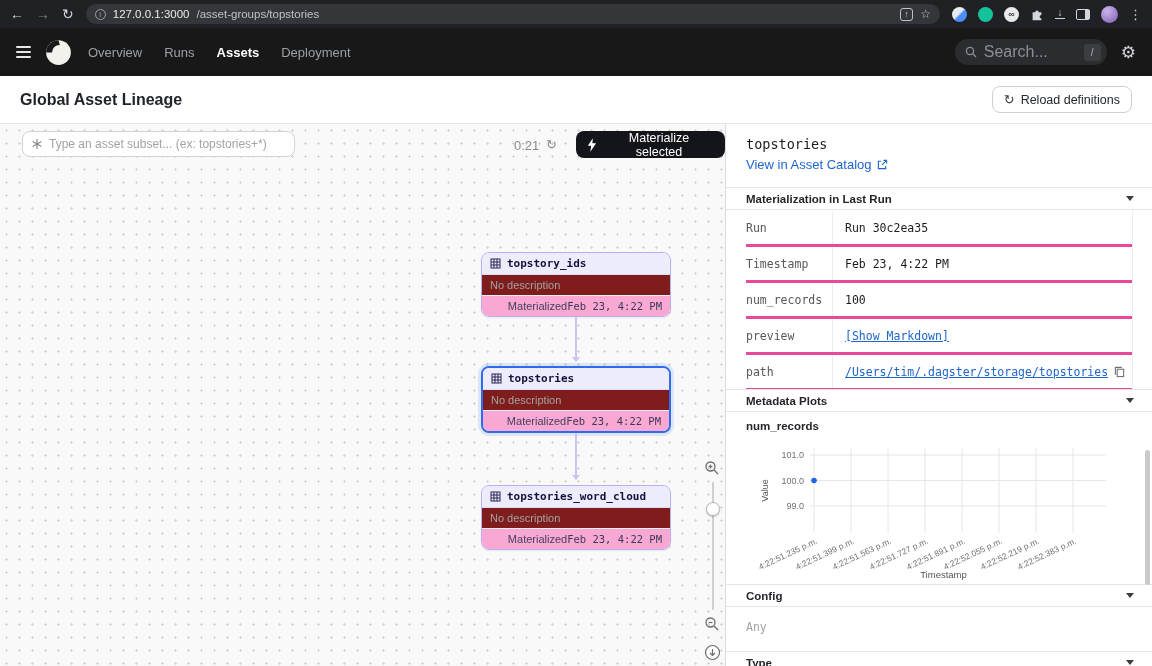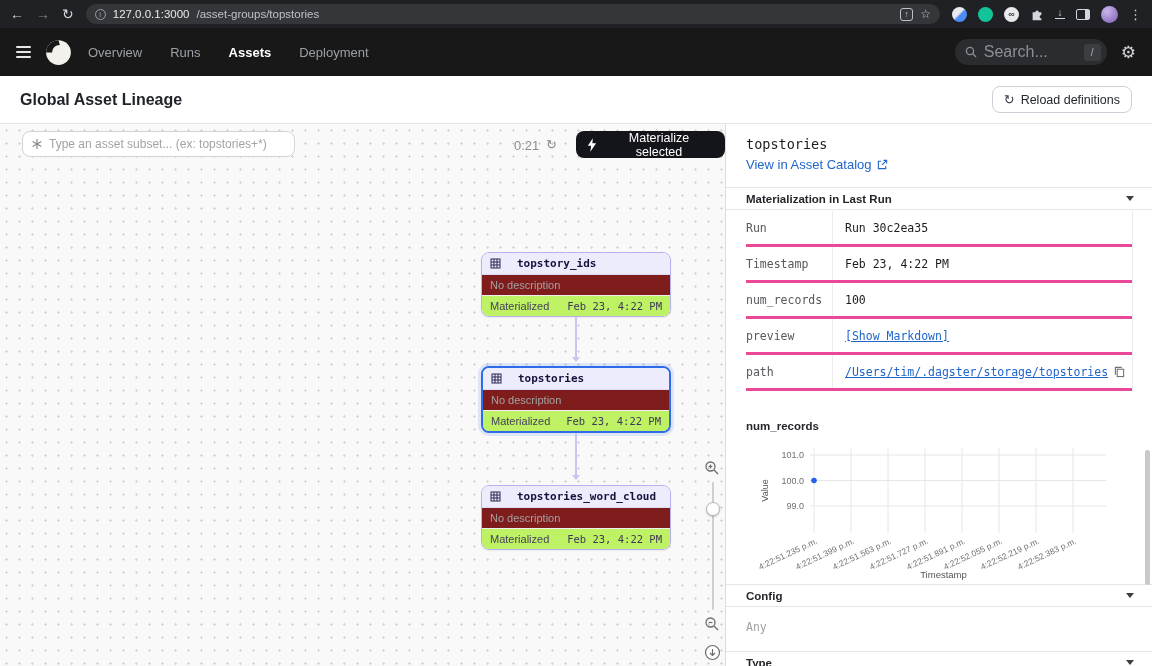--- a/index.html
+++ b/index.html
@@ -40,7 +40,7 @@
   .burger{display:flex;flex-direction:column;gap:3px;margin-right:14px}
   .burger i{display:block;width:15px;height:2px;background:#e6e6e6;border-radius:1px}
   .logo{margin-right:16px;display:flex;align-items:center}
-  .nav-links{display:flex;gap:28px;align-items:center}
+  .nav-links{display:flex;gap:22px;align-items:center}
   .nav-link{color:#9ba0a6;font-size:13px;cursor:default}
   .nav-link.active{color:#fff;font-weight:700}
   .app-spacer{flex:1}

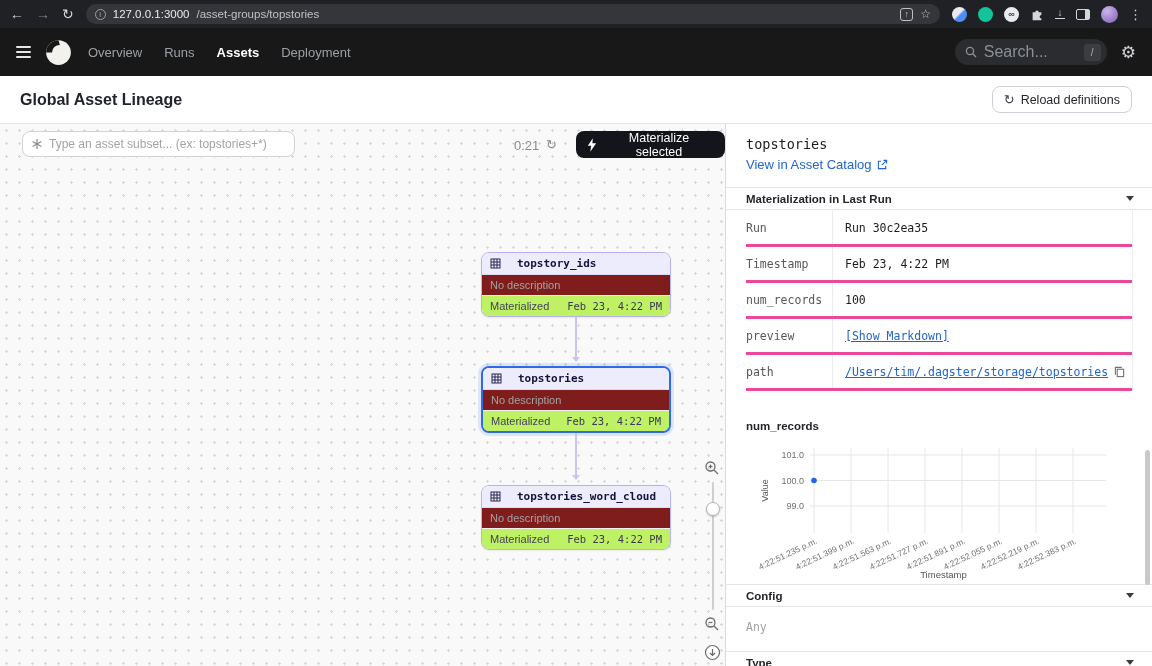--- a/index.html
+++ b/index.html
@@ -77,7 +77,7 @@
   .node{position:absolute;left:481px;width:190px;background:#fff;border:1px solid #b7b1ef;
     border-radius:8px;overflow:hidden;box-shadow:0 1px 2px rgba(20,10,80,.06)}
   .node.selected{border:2px solid #2e6bea;box-shadow:0 0 0 3px rgba(46,107,234,.13)}
-  .node-head{display:flex;align-items:center;gap:16px;background:#edecfd;padding:4px 8px;
+  .node-head{display:flex;align-items:center;gap:6px;background:#edecfd;padding:4px 8px;
     border-bottom:1px solid #ddd9f6}
   .node-name{font-family:"DejaVu Sans Mono","Liberation Mono",monospace;font-size:11px;
     font-weight:700;color:#17123b}

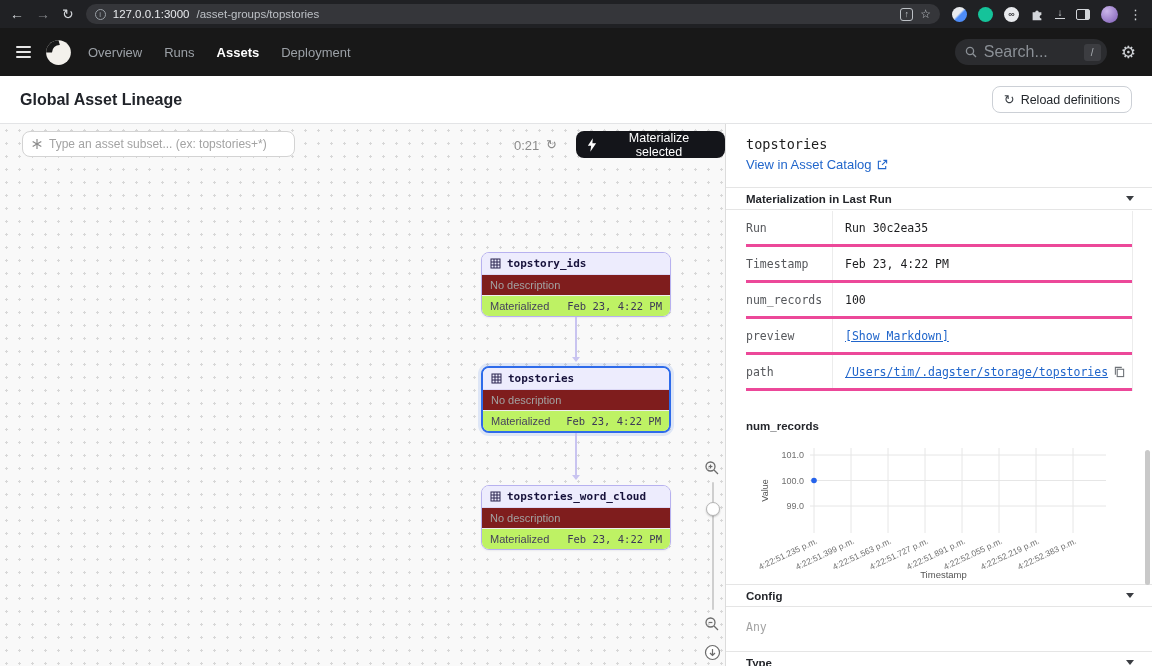--- a/index.html
+++ b/index.html
@@ -83,7 +83,7 @@
     font-weight:700;color:#17123b}
   .node-desc{padding:4px 8px;font-size:11px;color:#a2a2a2;background:#7f1d1d;border-bottom:1px solid:#eee;
     border-bottom:1px solid #eeeeee}
-  .node-foot{display:flex;justify-content:space-between;align-items:center;background:#bef264;
+  .node-foot{display:flex;justify-content:flex-end;align-items:center;background:#f9a8d4;
     padding:4px 8px;font-size:11px;color:#45415c}
   .node-foot .ts{font-family:"DejaVu Sans Mono","Liberation Mono",monospace;font-size:10.5px;color:#3c3857}
 

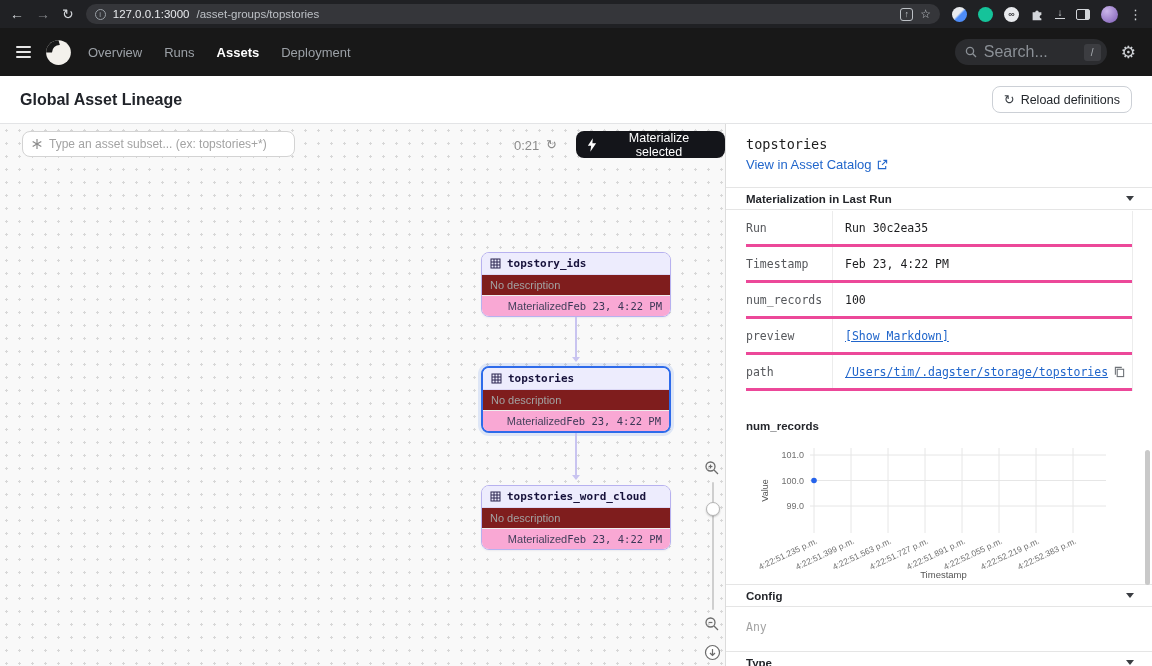--- a/index.html
+++ b/index.html
@@ -355,6 +355,10 @@
       </div>
     </div>
 
+    <div class="sec sec-plots">
+      <span>Metadata Plots</span>
+      <span class="chev"></span>
+    </div>
 
     <span class="plot-name">num_records</span>
     <svg class="plot" width="404" height="150" viewBox="0 0 404 150">

